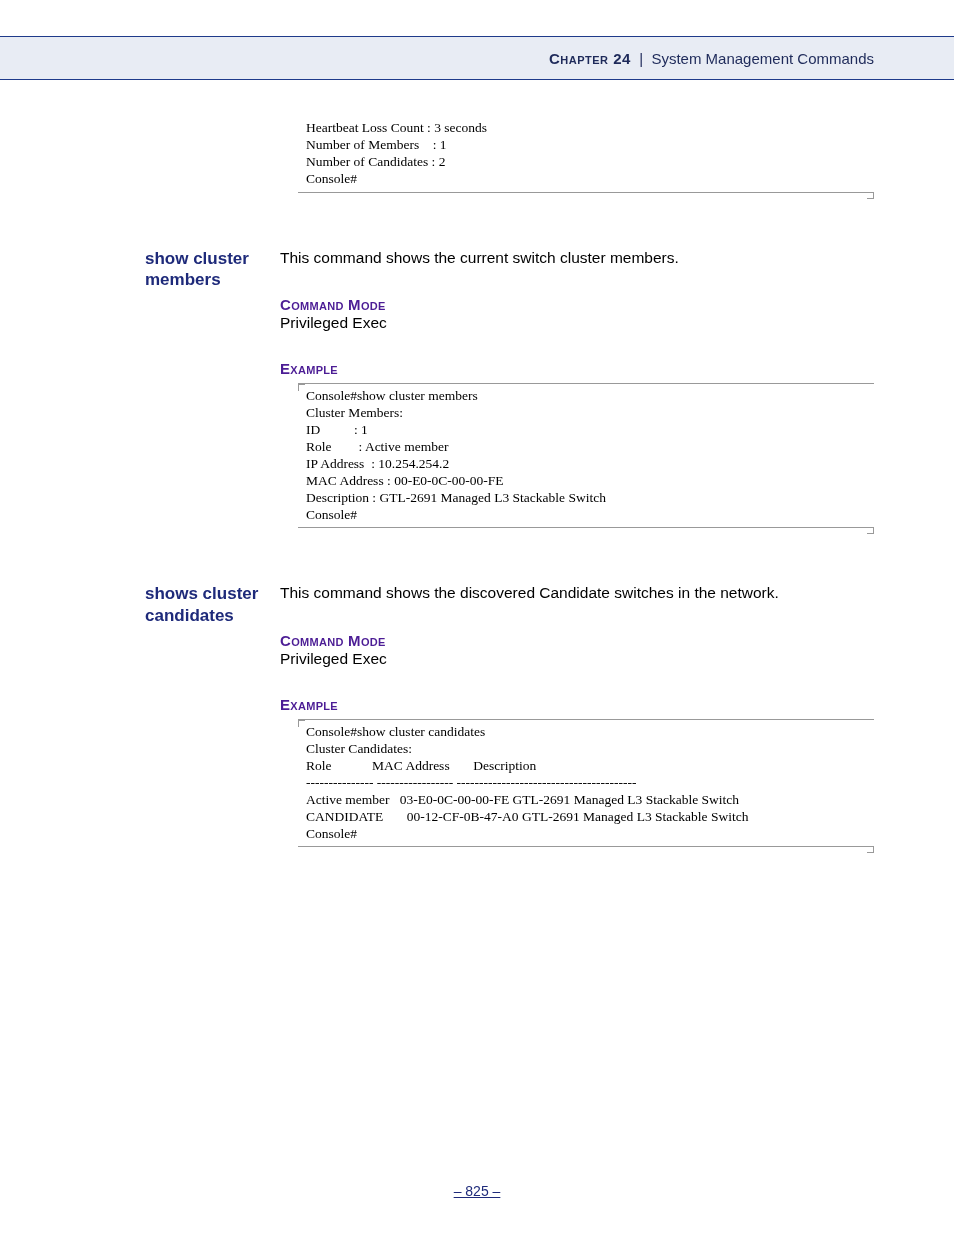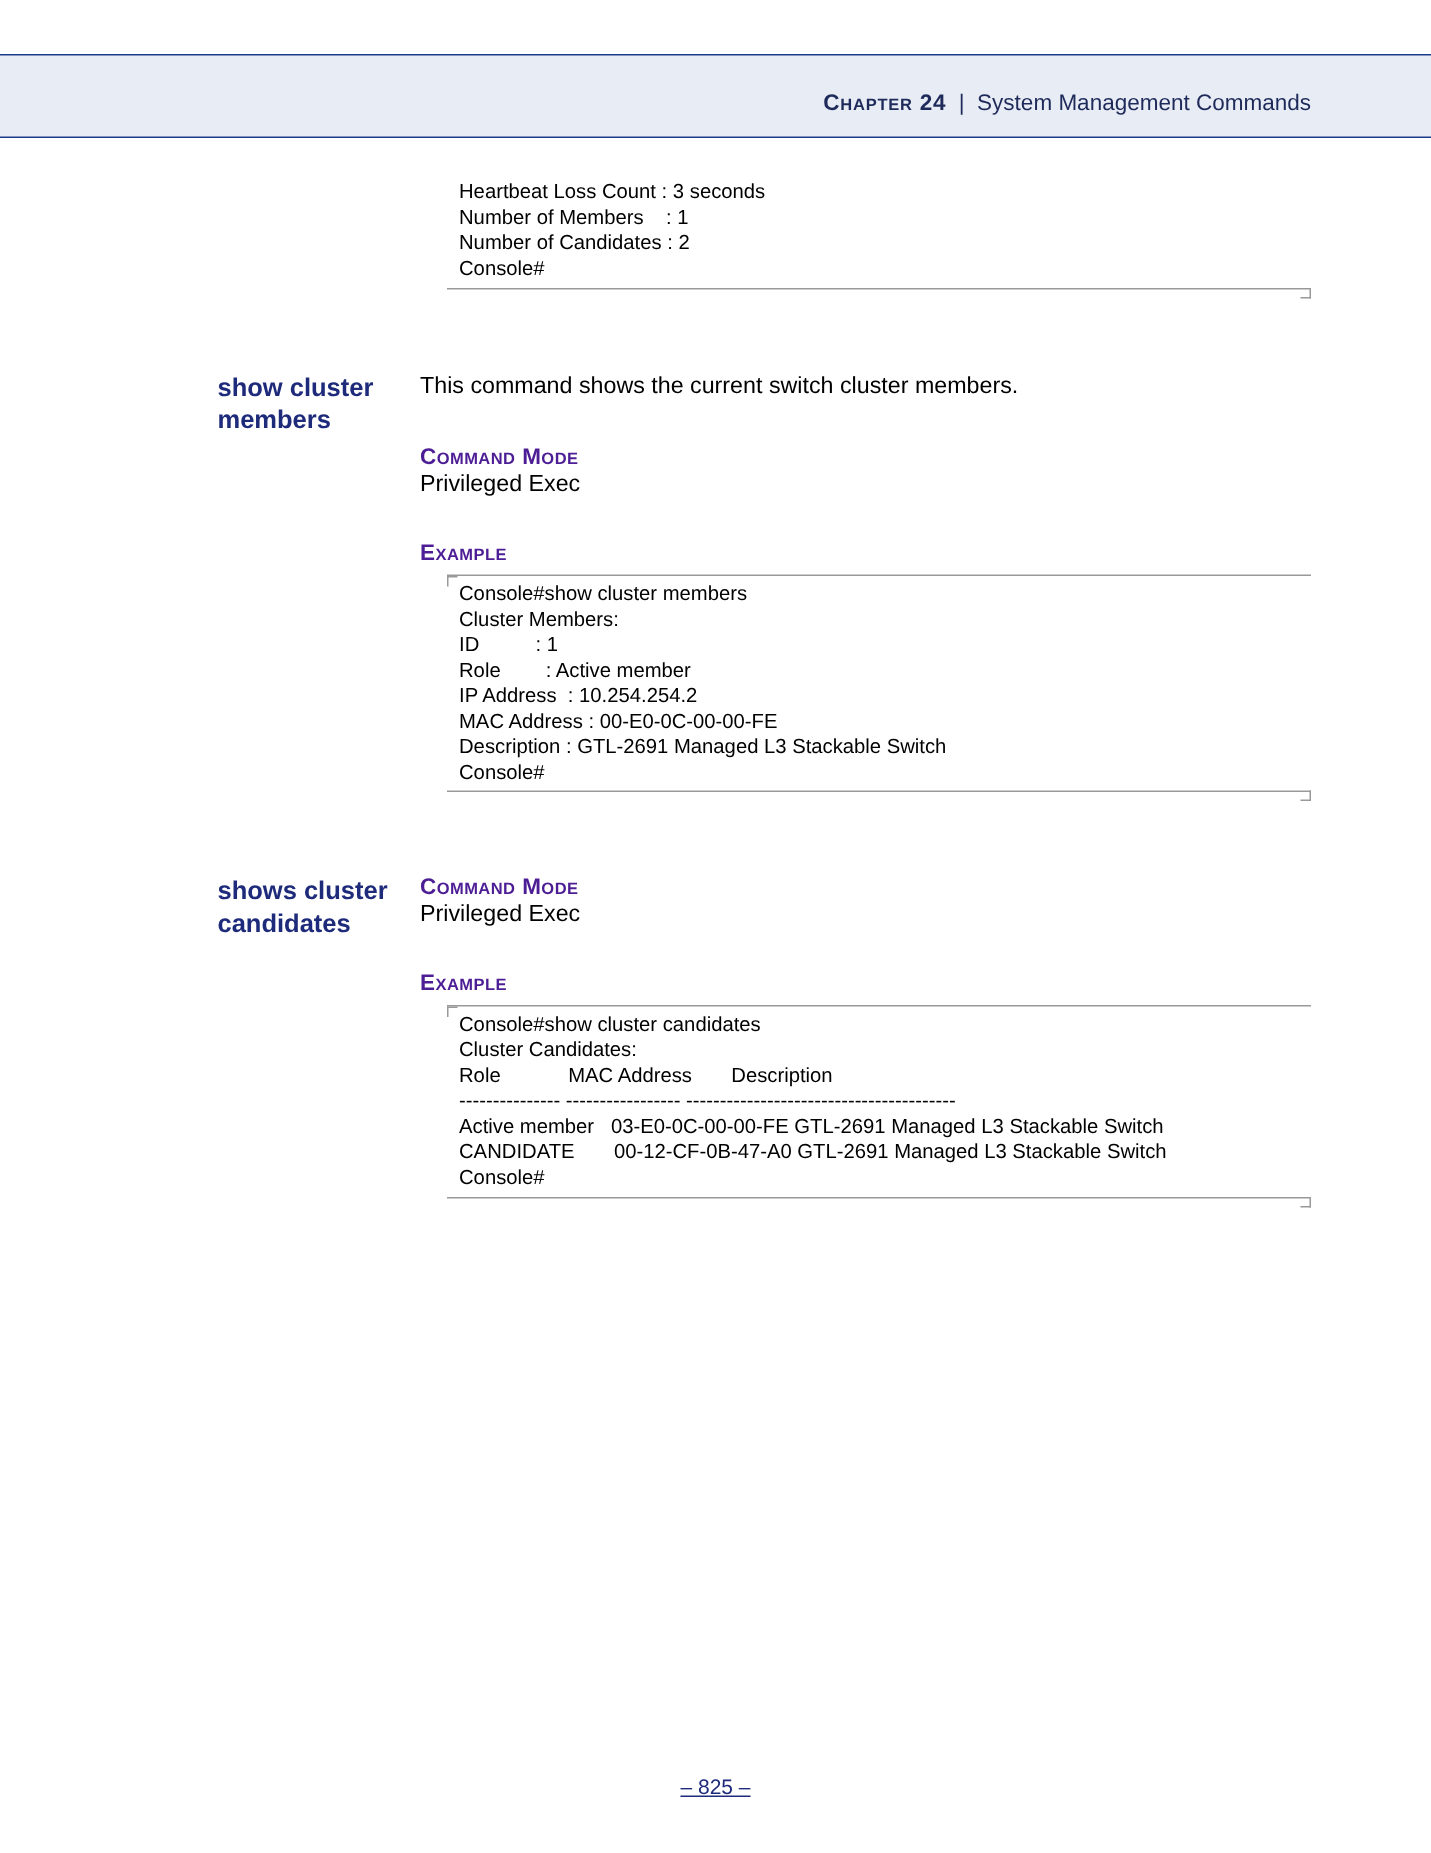--- a/index.html
+++ b/index.html
@@ -17,12 +17,13 @@
     top: 36px;
     left: 0;
     right: 0;
-    height: 56px;
+    height: 44px;
     background: #e8ecf4;
     border-top: 1px solid #1e3a8a;
     border-bottom: 1px solid #1e3a8a;
     display: flex;
     justify-content: flex-end;
+    align-items: center;
     padding-right: 80px;
   }
   .header-text {

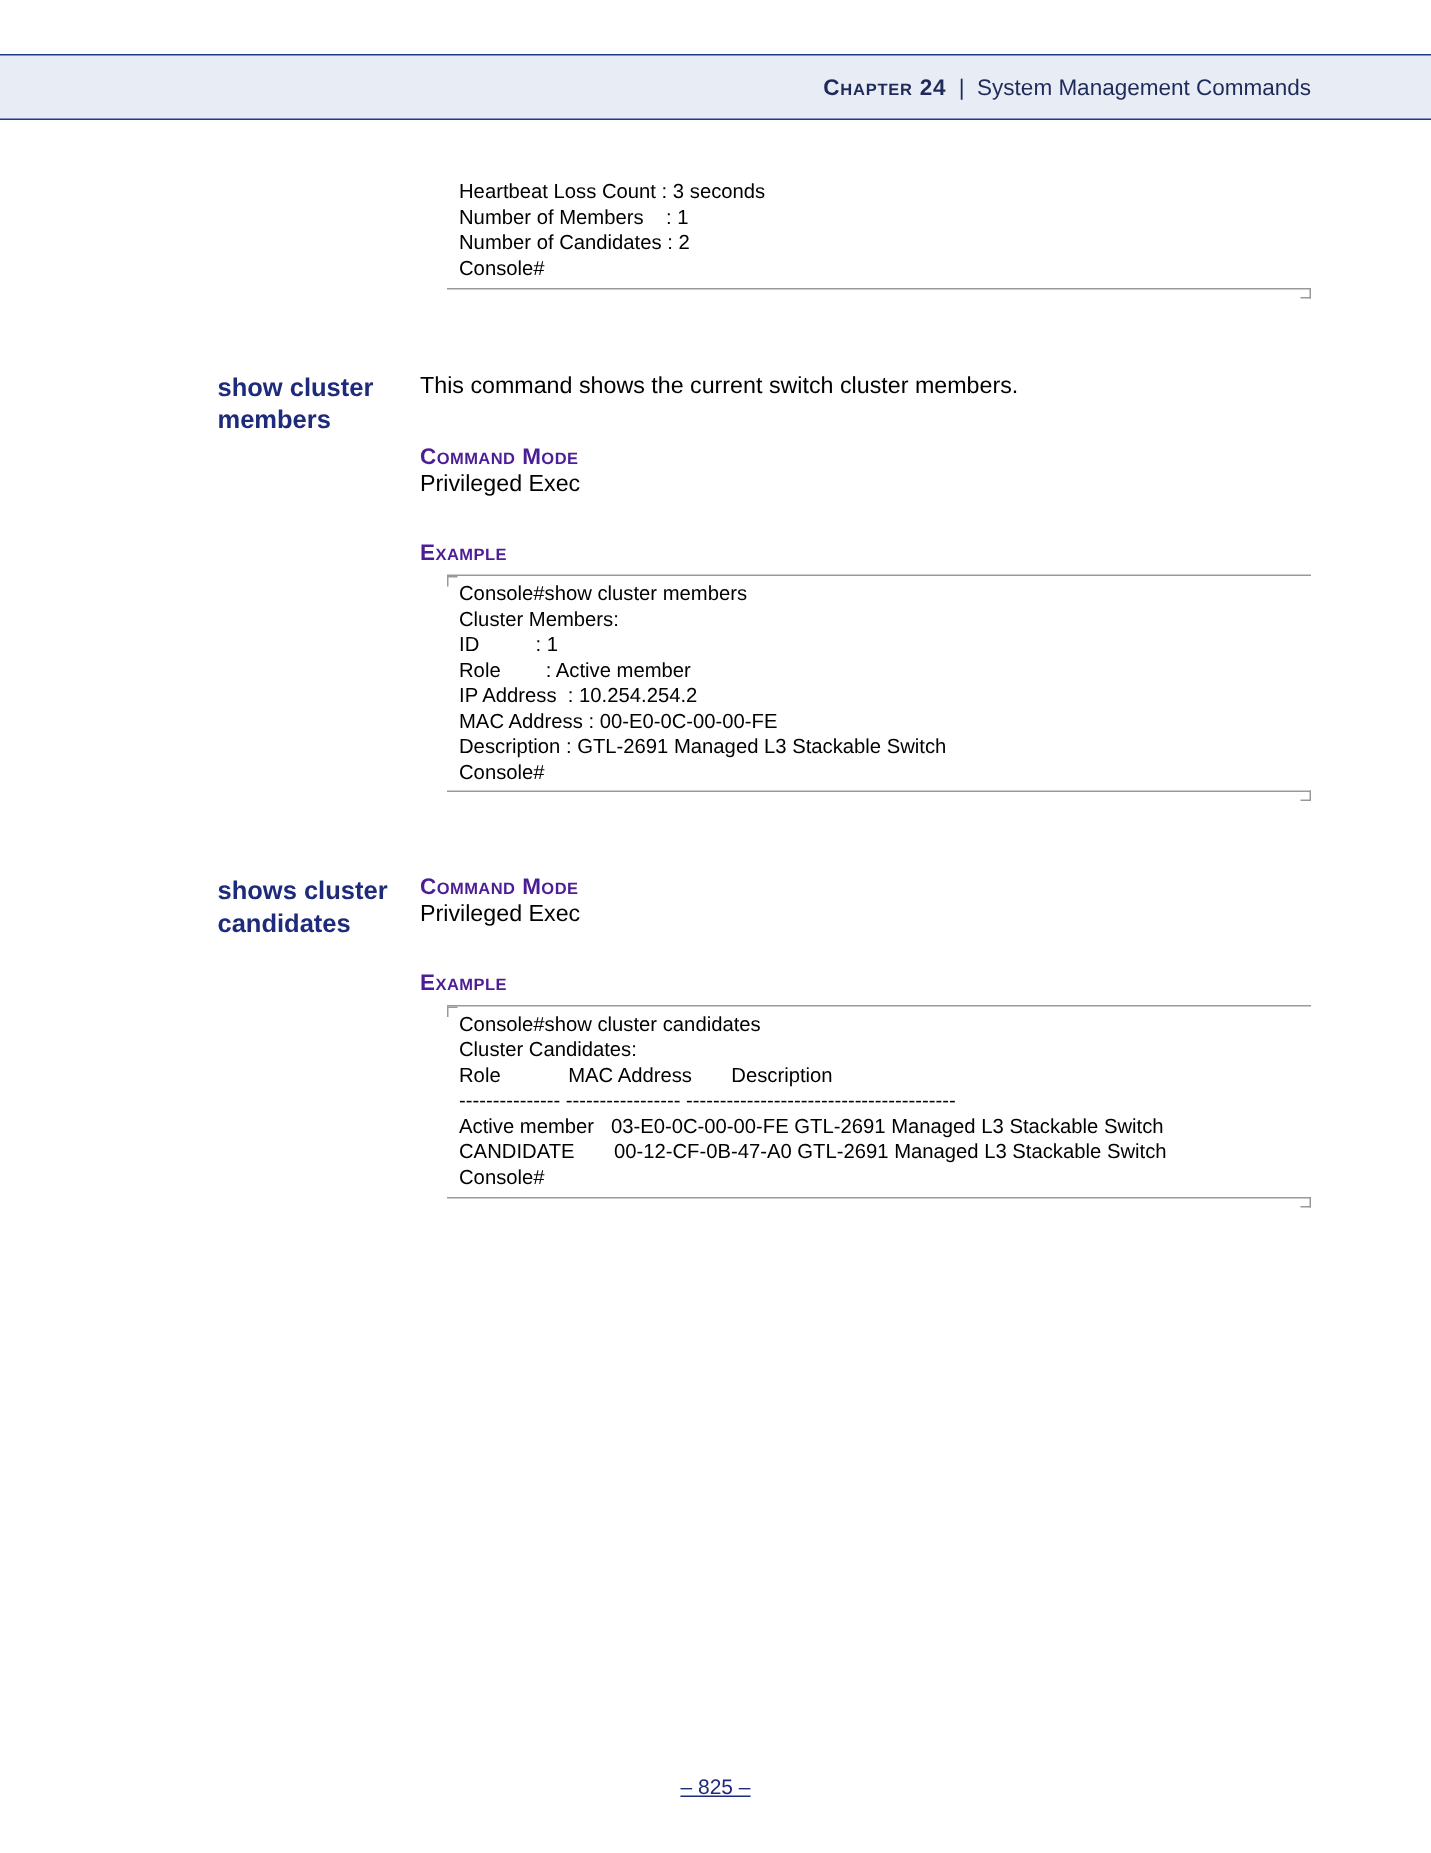--- a/index.html
+++ b/index.html
@@ -43,7 +43,7 @@
     padding-right: 80px;
   }
   .code-block {
-    font-family: Liberation Sans, sans-serif;
+    font-family: Liberation Serif, serif;
     font-size: 13.5px;
     line-height: 1.25;
     white-space: pre;

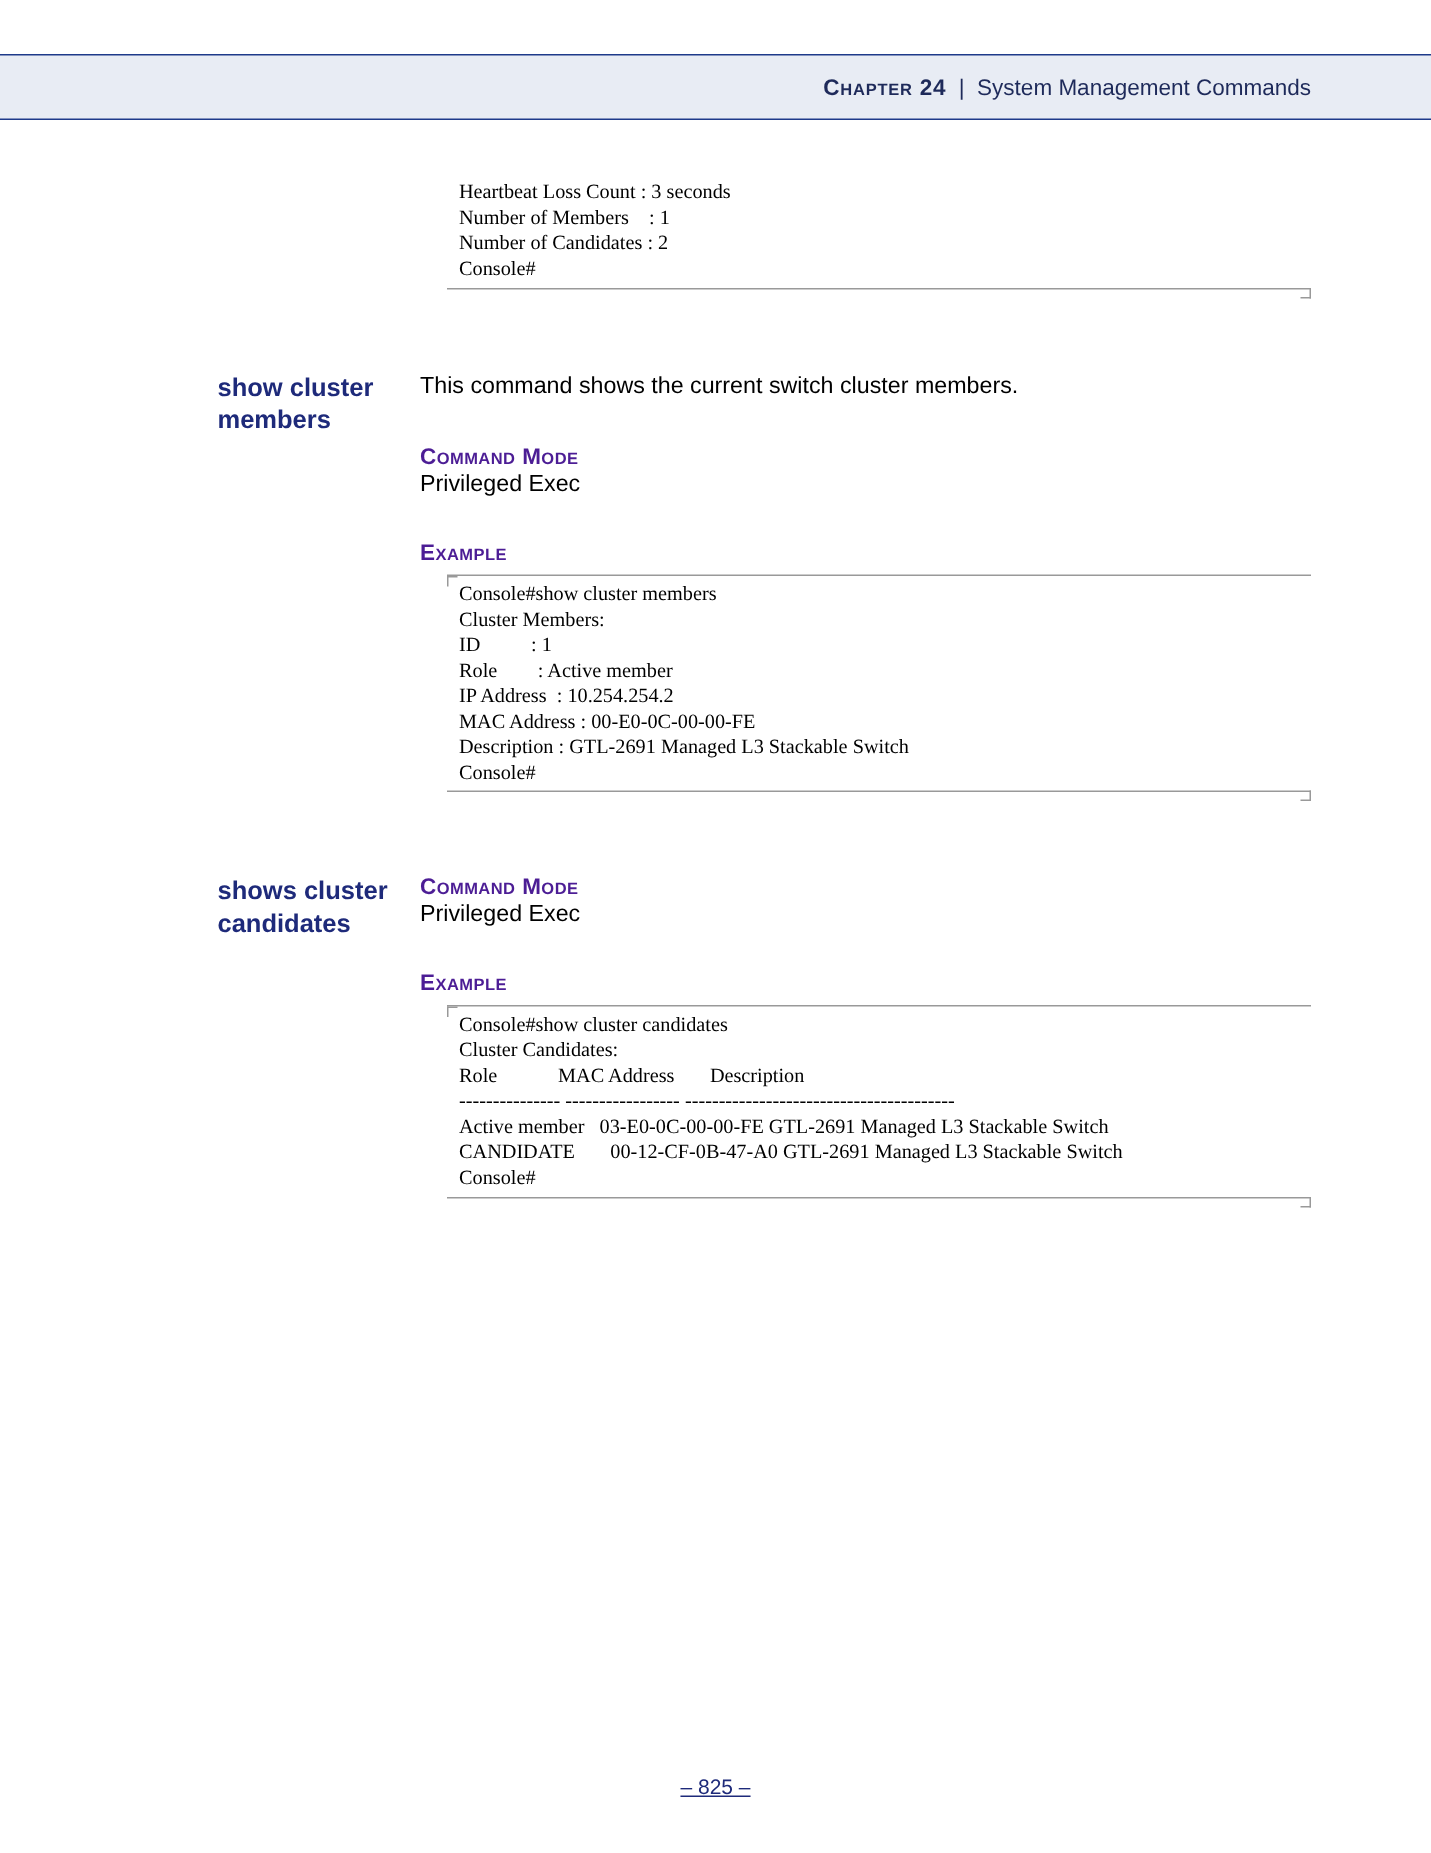--- a/index.html
+++ b/index.html
@@ -170,6 +170,7 @@
 
   <div class="section">
     <div class="cmd-name">shows cluster candidates</div>
+    <div class="cmd-desc">This command shows the discovered Candidate switches in the network.</div>
     <div class="subhead">Command Mode</div>
     <div class="subtext">Privileged Exec</div>
     <div class="subhead">Example</div>

